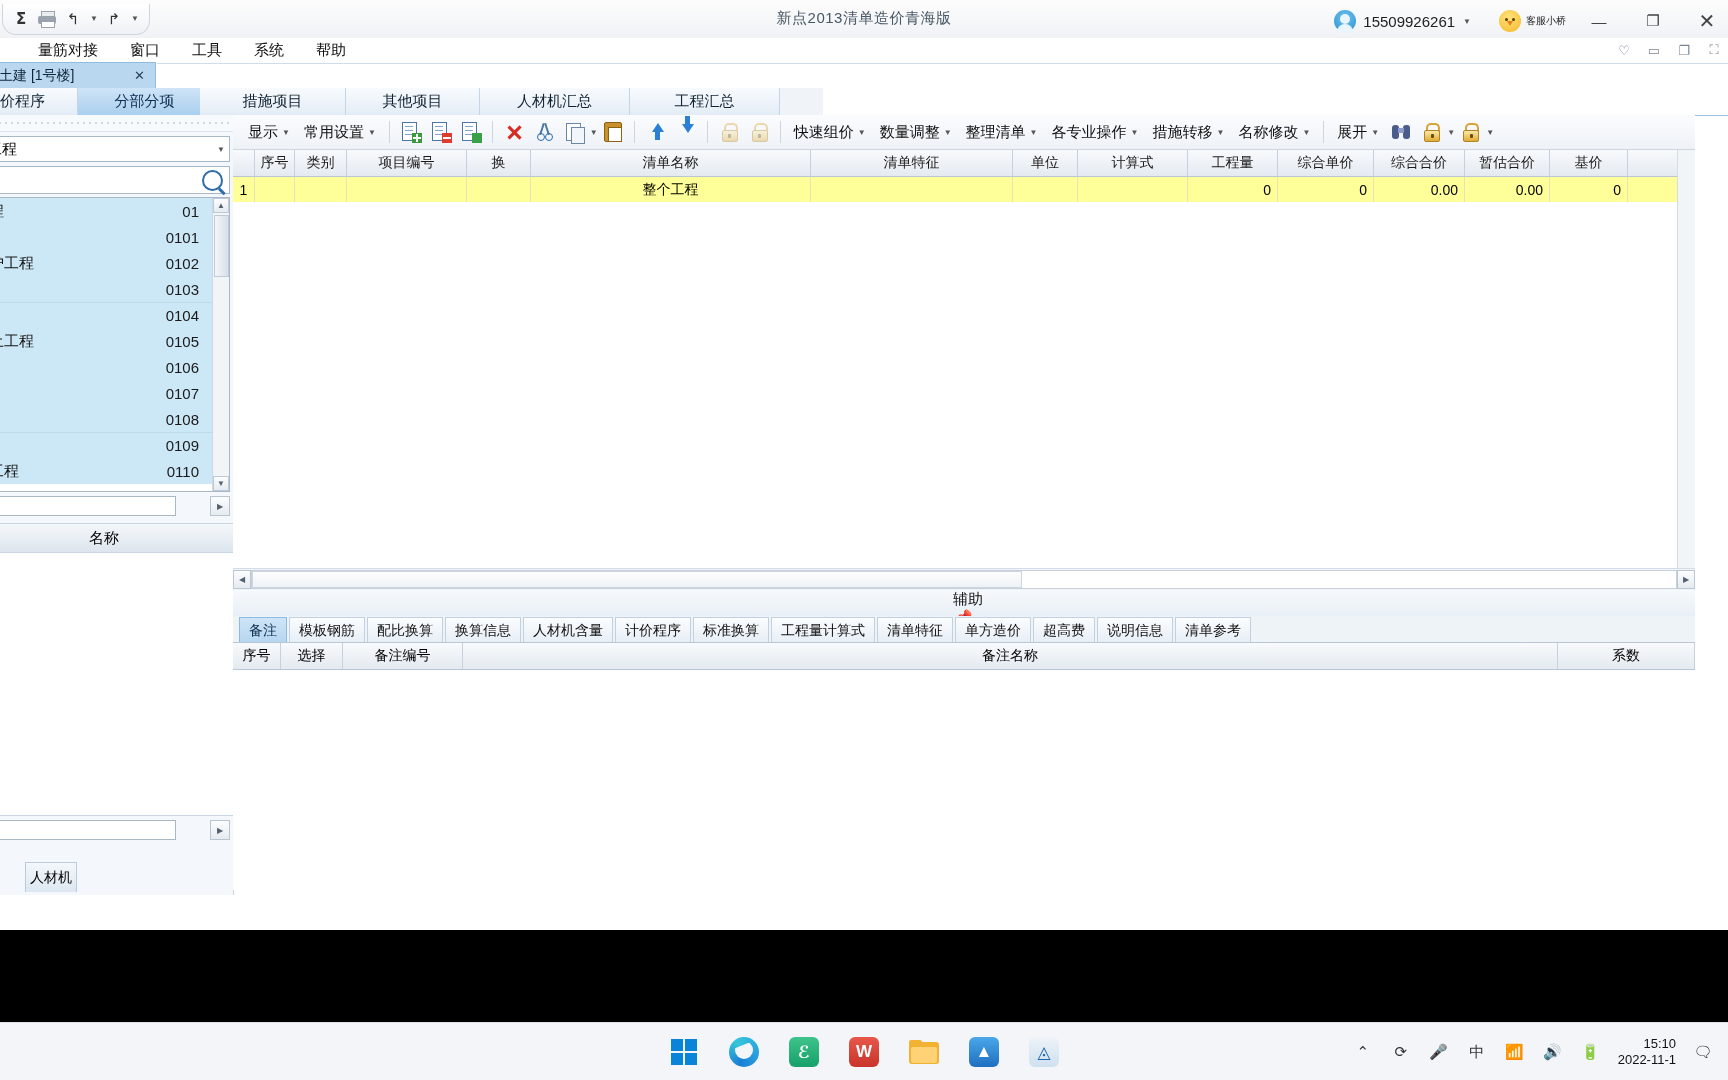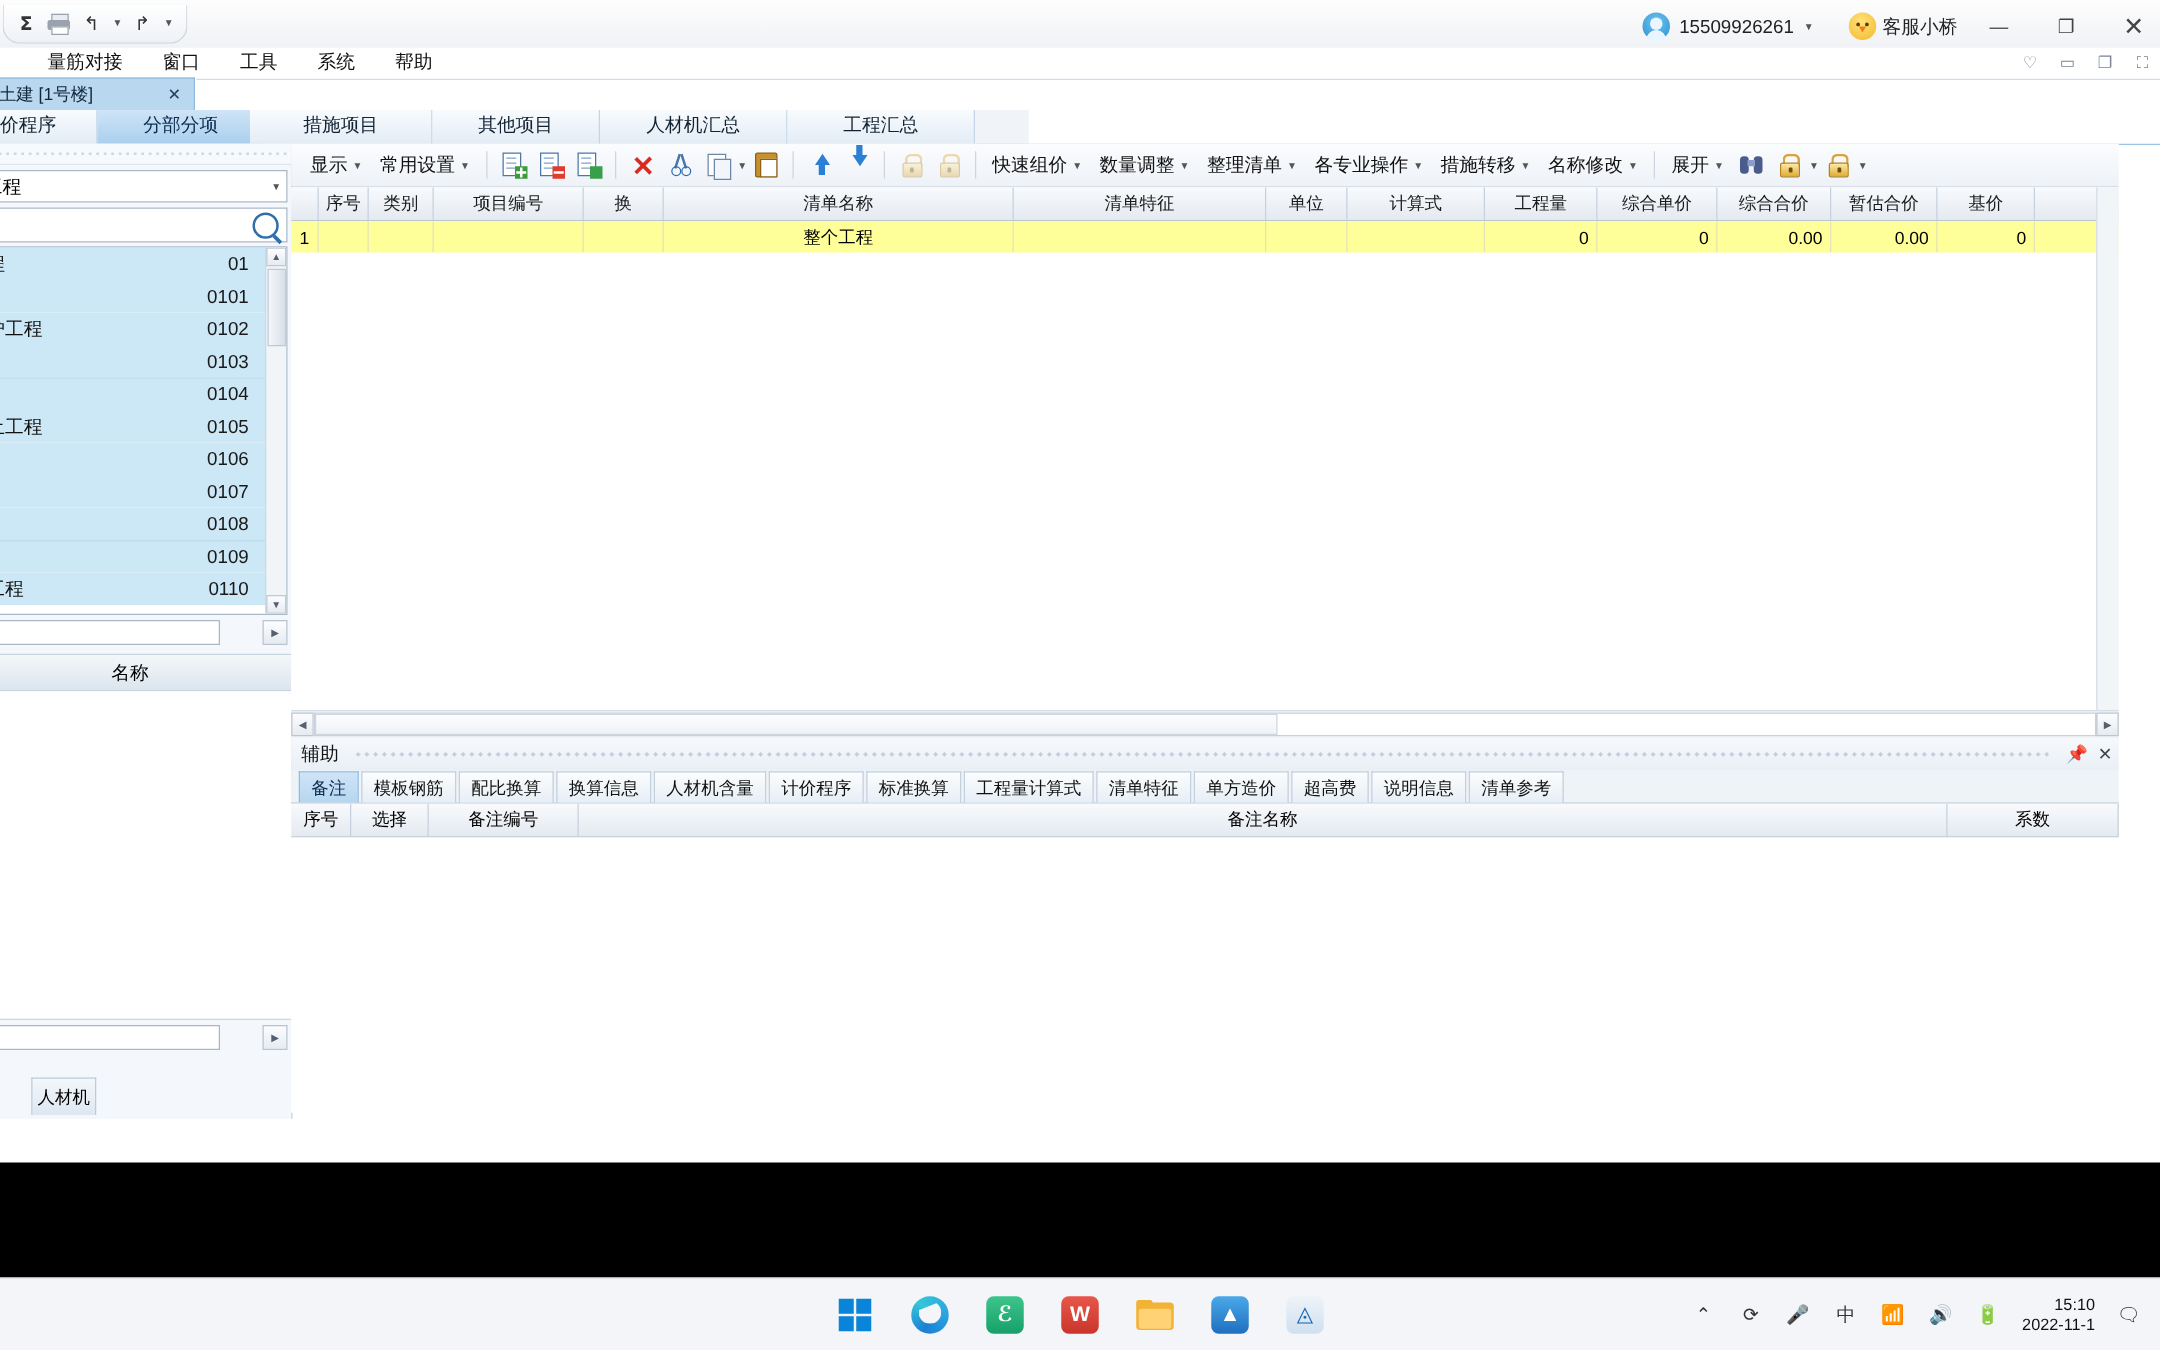--- a/index.html
+++ b/index.html
@@ -238,6 +238,7 @@
       <span class="ico arr">↱</span>
       <span class="caret">▼</span>
     </div>
+    <div class="title-text">新点2013清单造价青海版</div>
     <div class="tb-right">
       <div class="acct">
         <span class="avatar"></span>

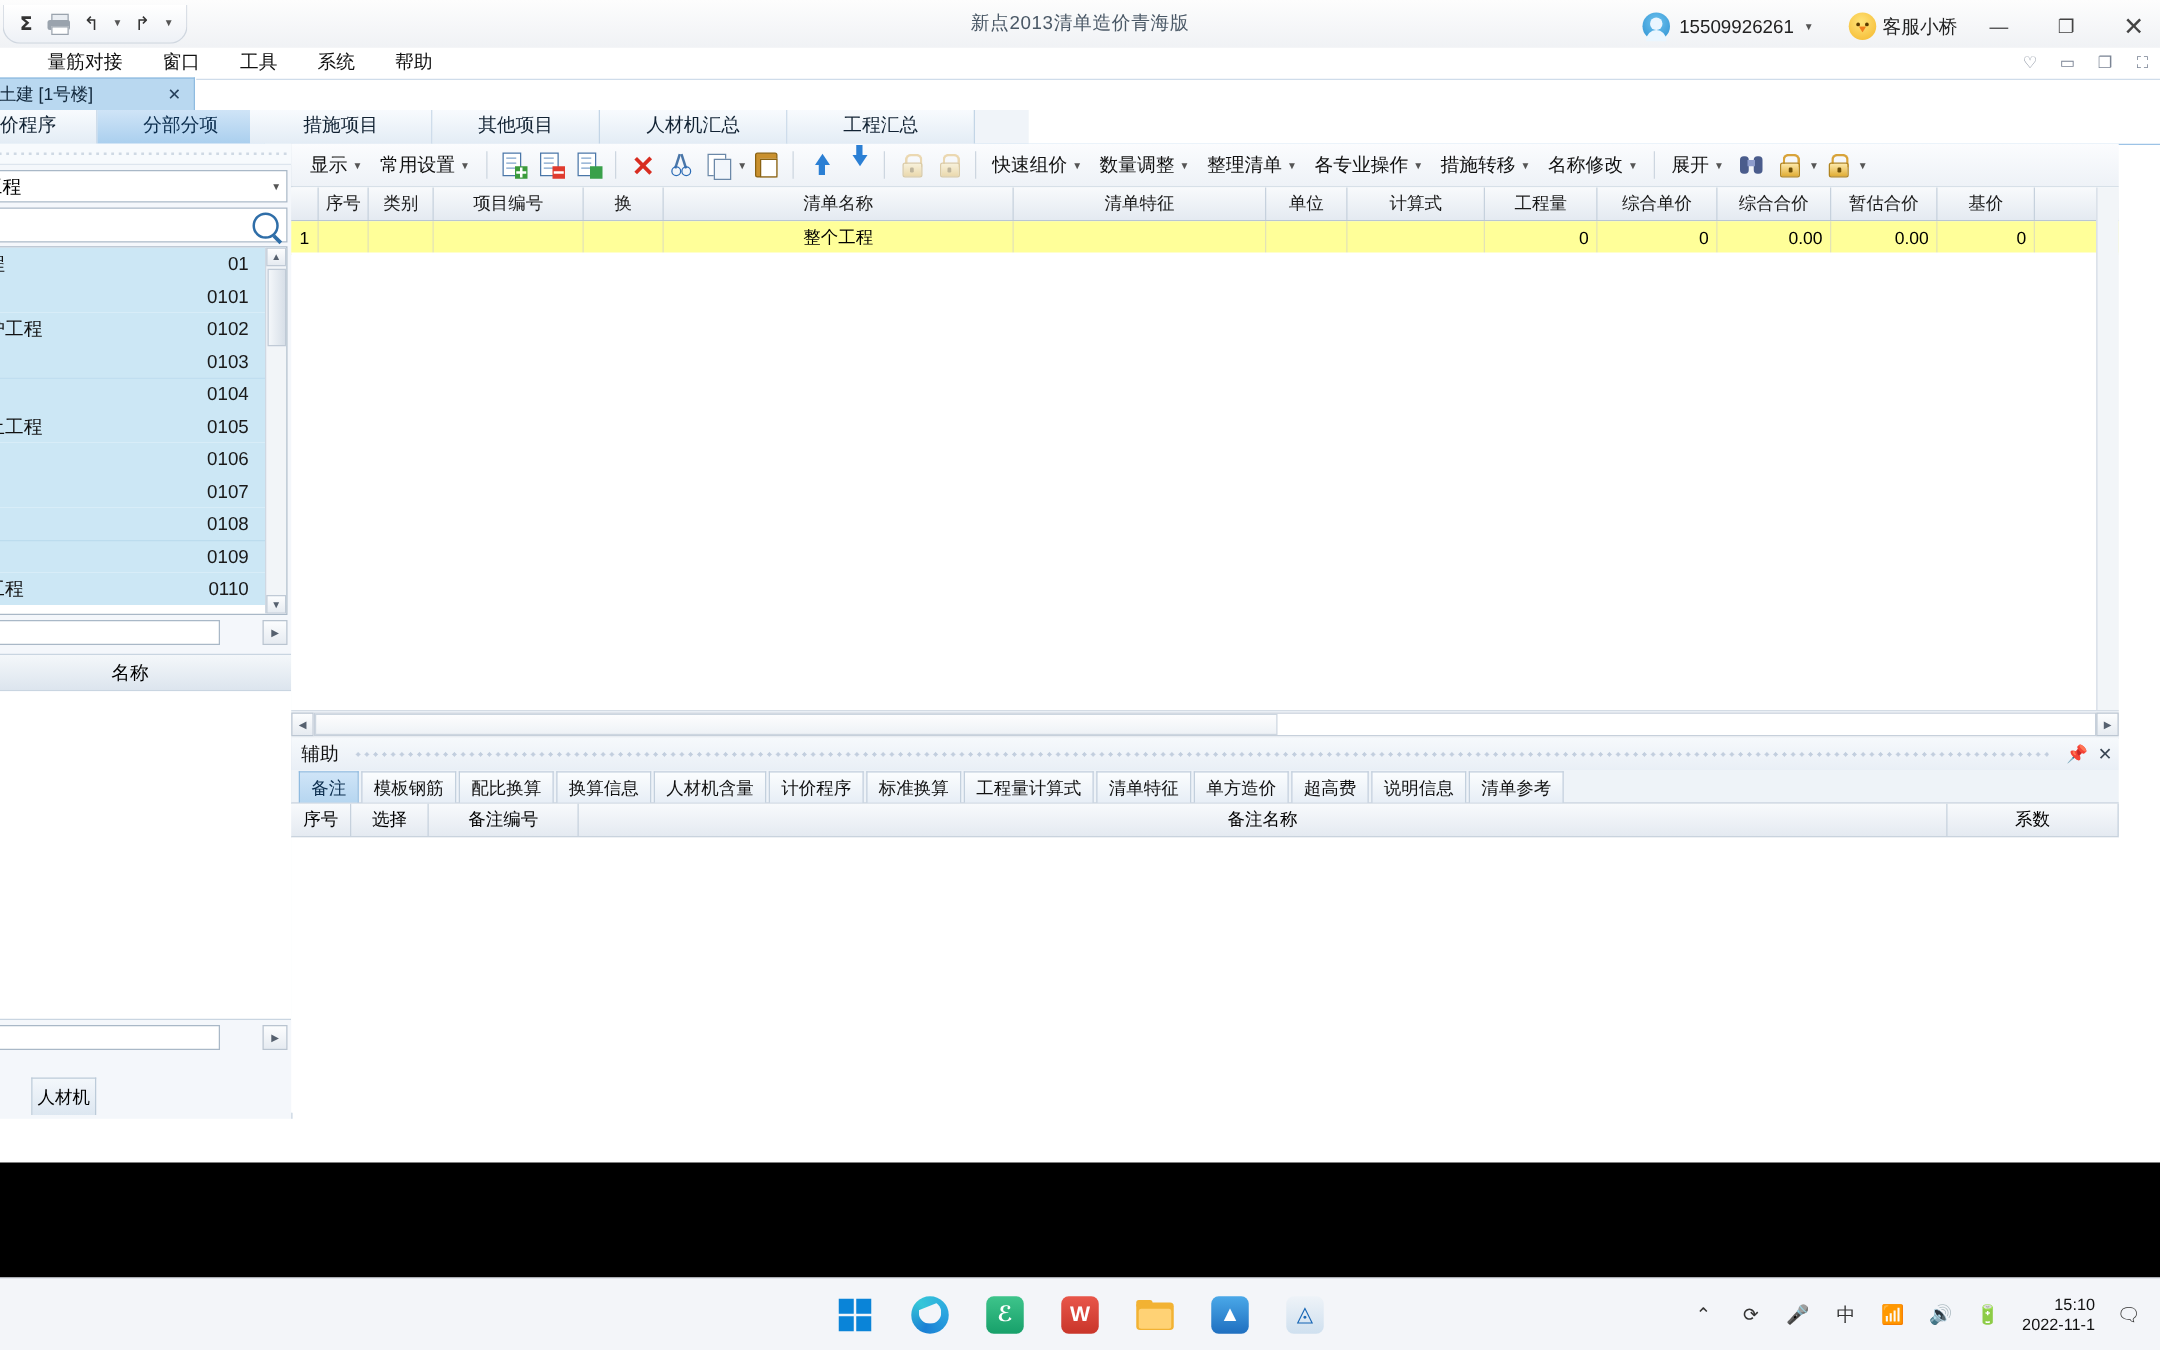--- a/index.html
+++ b/index.html
@@ -48,7 +48,7 @@
   .chick:after{content:"";position:absolute;left:8px;top:11px;width:6px;height:5px;background:#f07c1c;clip-path:polygon(50% 100%,0 0,100% 0);}
   .chick i{position:absolute;width:3px;height:3px;background:#5a3b00;border-radius:50%;top:8px;}
   .chick i.l{left:6px;} .chick i.r{left:13px;}
-  .svc-name{font-size:15px;color:#222;font-family:Liberation Mono, monospace;}
+  .svc-name{font-size:10px;color:#222;font-family:Liberation Mono, monospace;}
   .wbtn{width:42px;height:38px;display:flex;align-items:center;justify-content:center;color:#444;font-size:15px;}
   .wbtn.close{font-size:20px;}
 

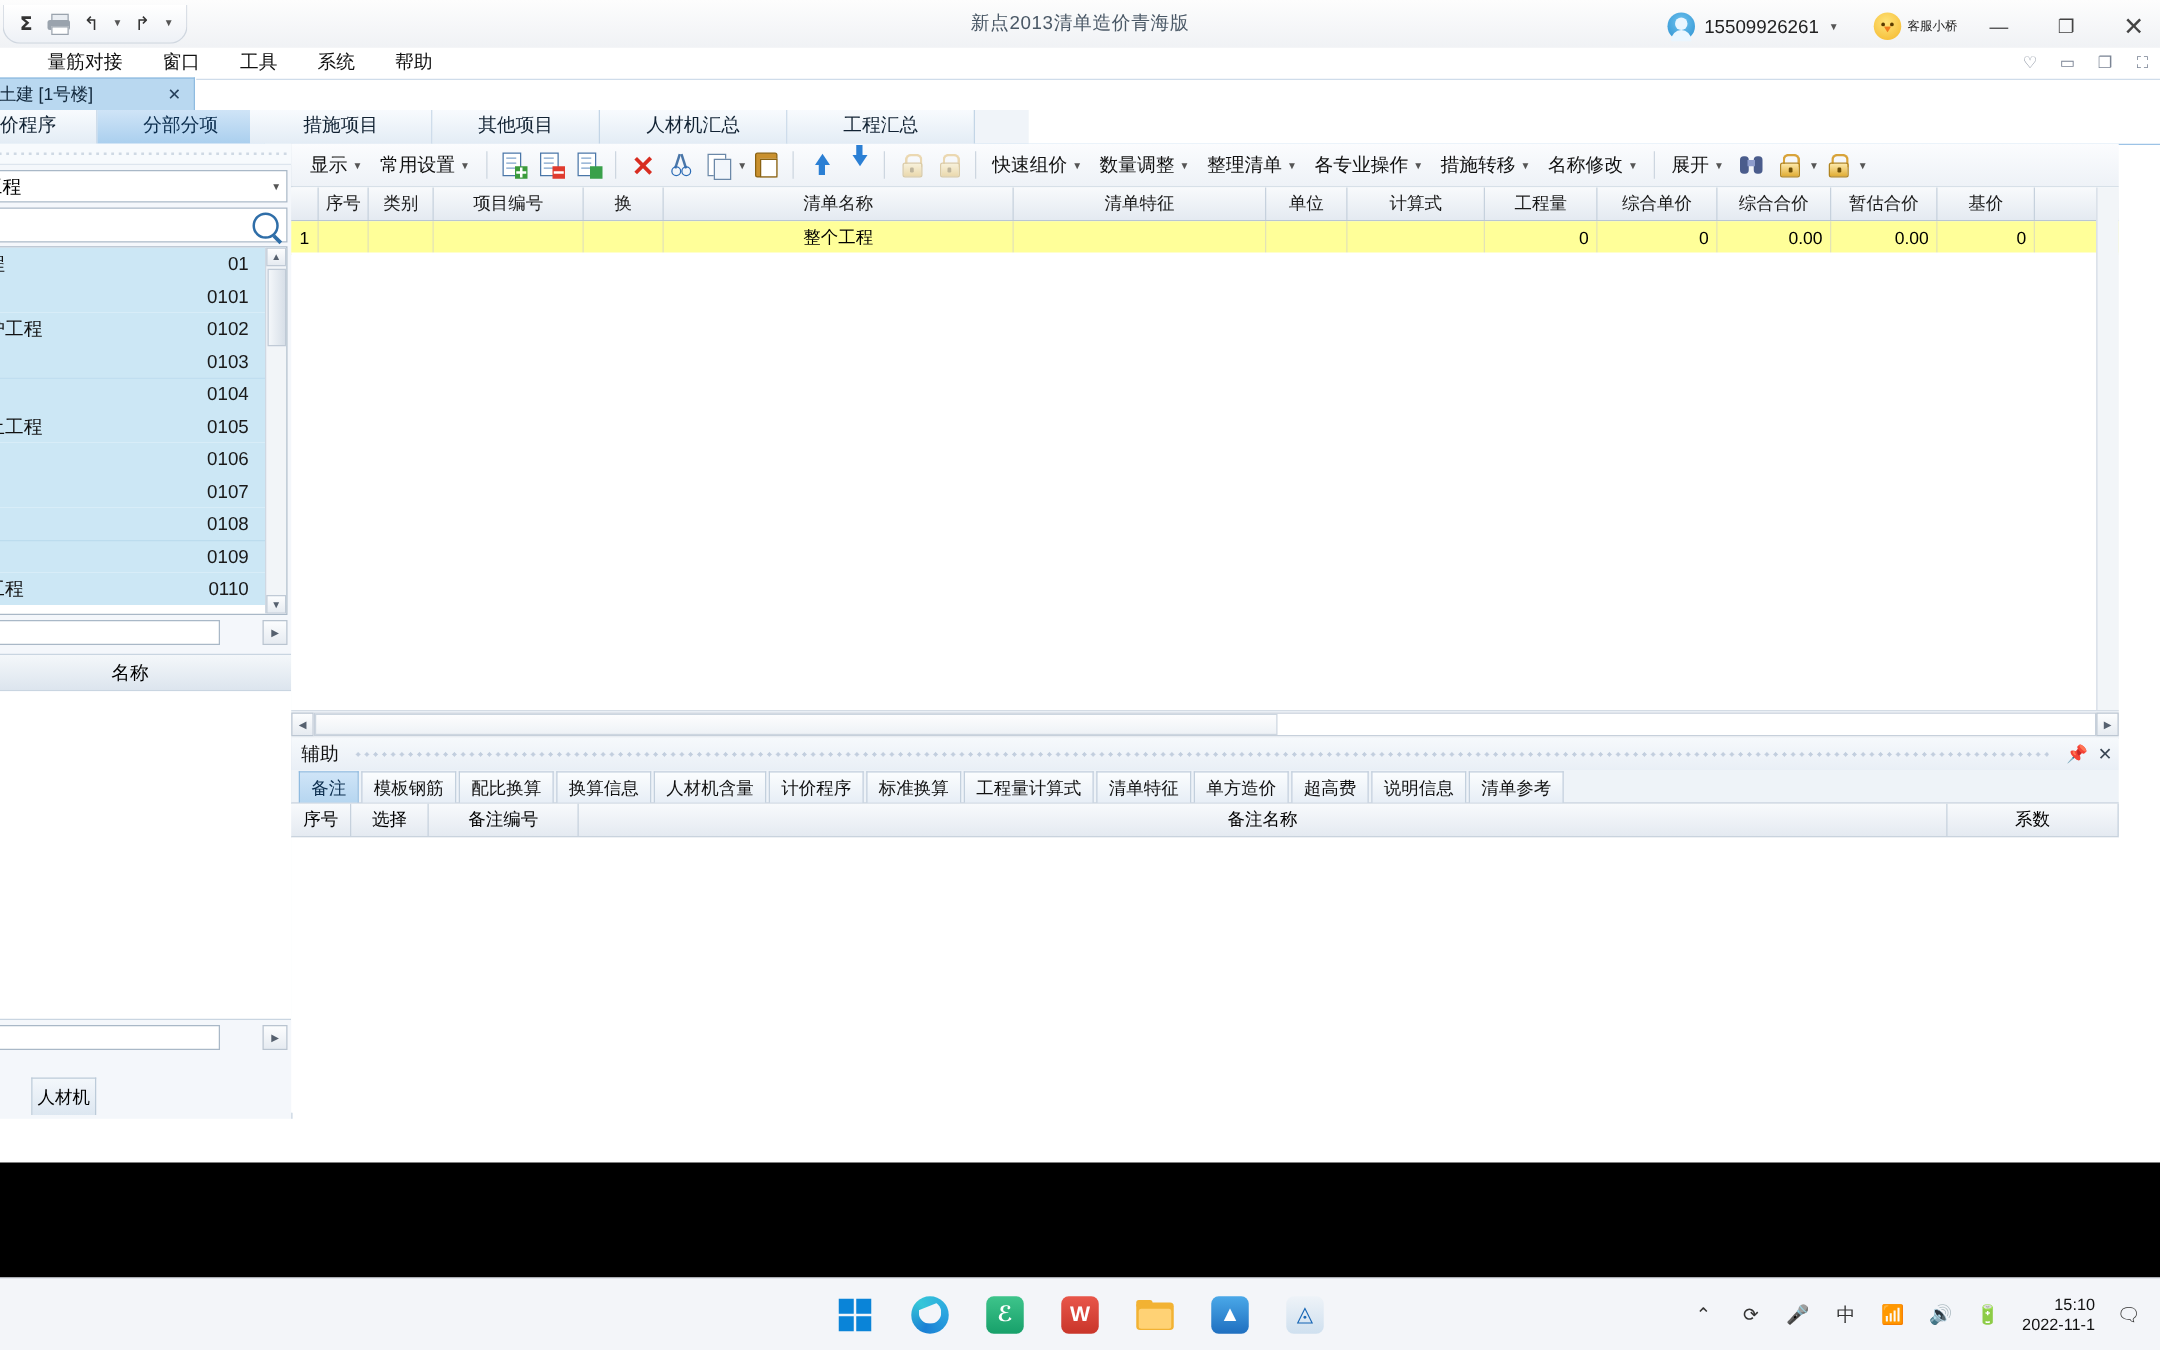--- a/index.html
+++ b/index.html
@@ -179,7 +179,7 @@
   .gvscroll{position:absolute;right:0;top:0;width:17px;bottom:22px;background:#f2f5f8;border-left:1px solid #d4dce5;}
 
   
-  .auxbar{position:absolute;left:233px;top:590px;width:1462px;height:26px;background:linear-gradient(#f6f9fc,#e9eff6);display:flex;align-items:center;}
+  .auxbar{position:absolute;left:233px;top:590px;width:1462px;height:26px;background:linear-gradient(#f6f9fc,#e9eff6);display:flex;align-items:center;flex-direction:column;}
   .aux-title{font-size:15px;padding-left:8px;color:#111;}
   .aux-dots{flex:1;height:6px;margin:0 12px;
     background-image:radial-gradient(circle,#c2cede 1.6px,transparent 1.7px);

